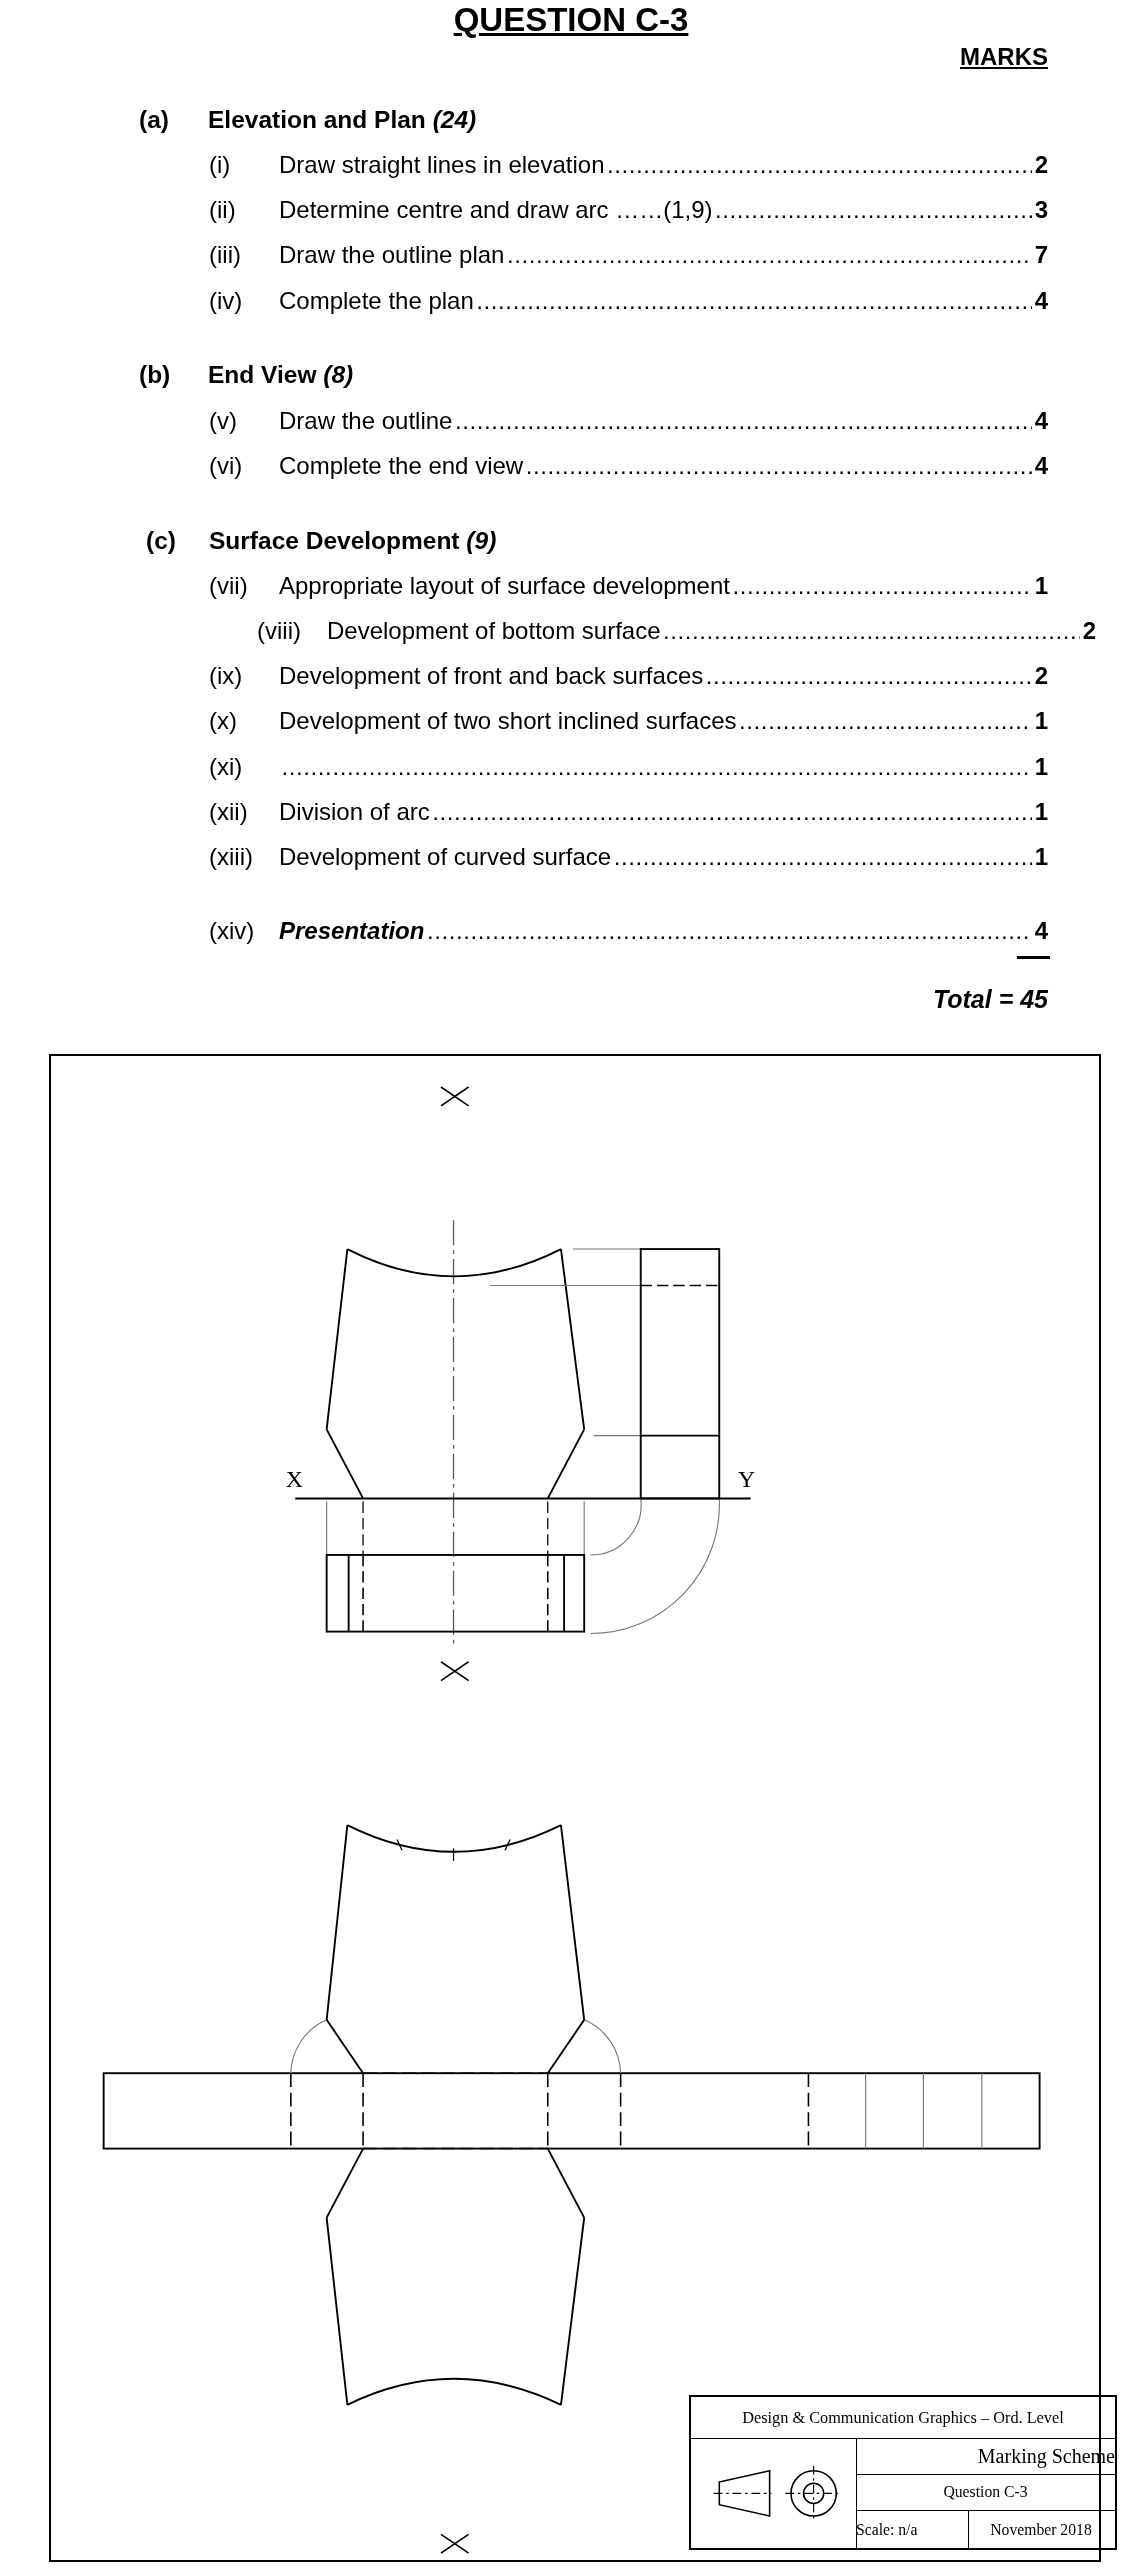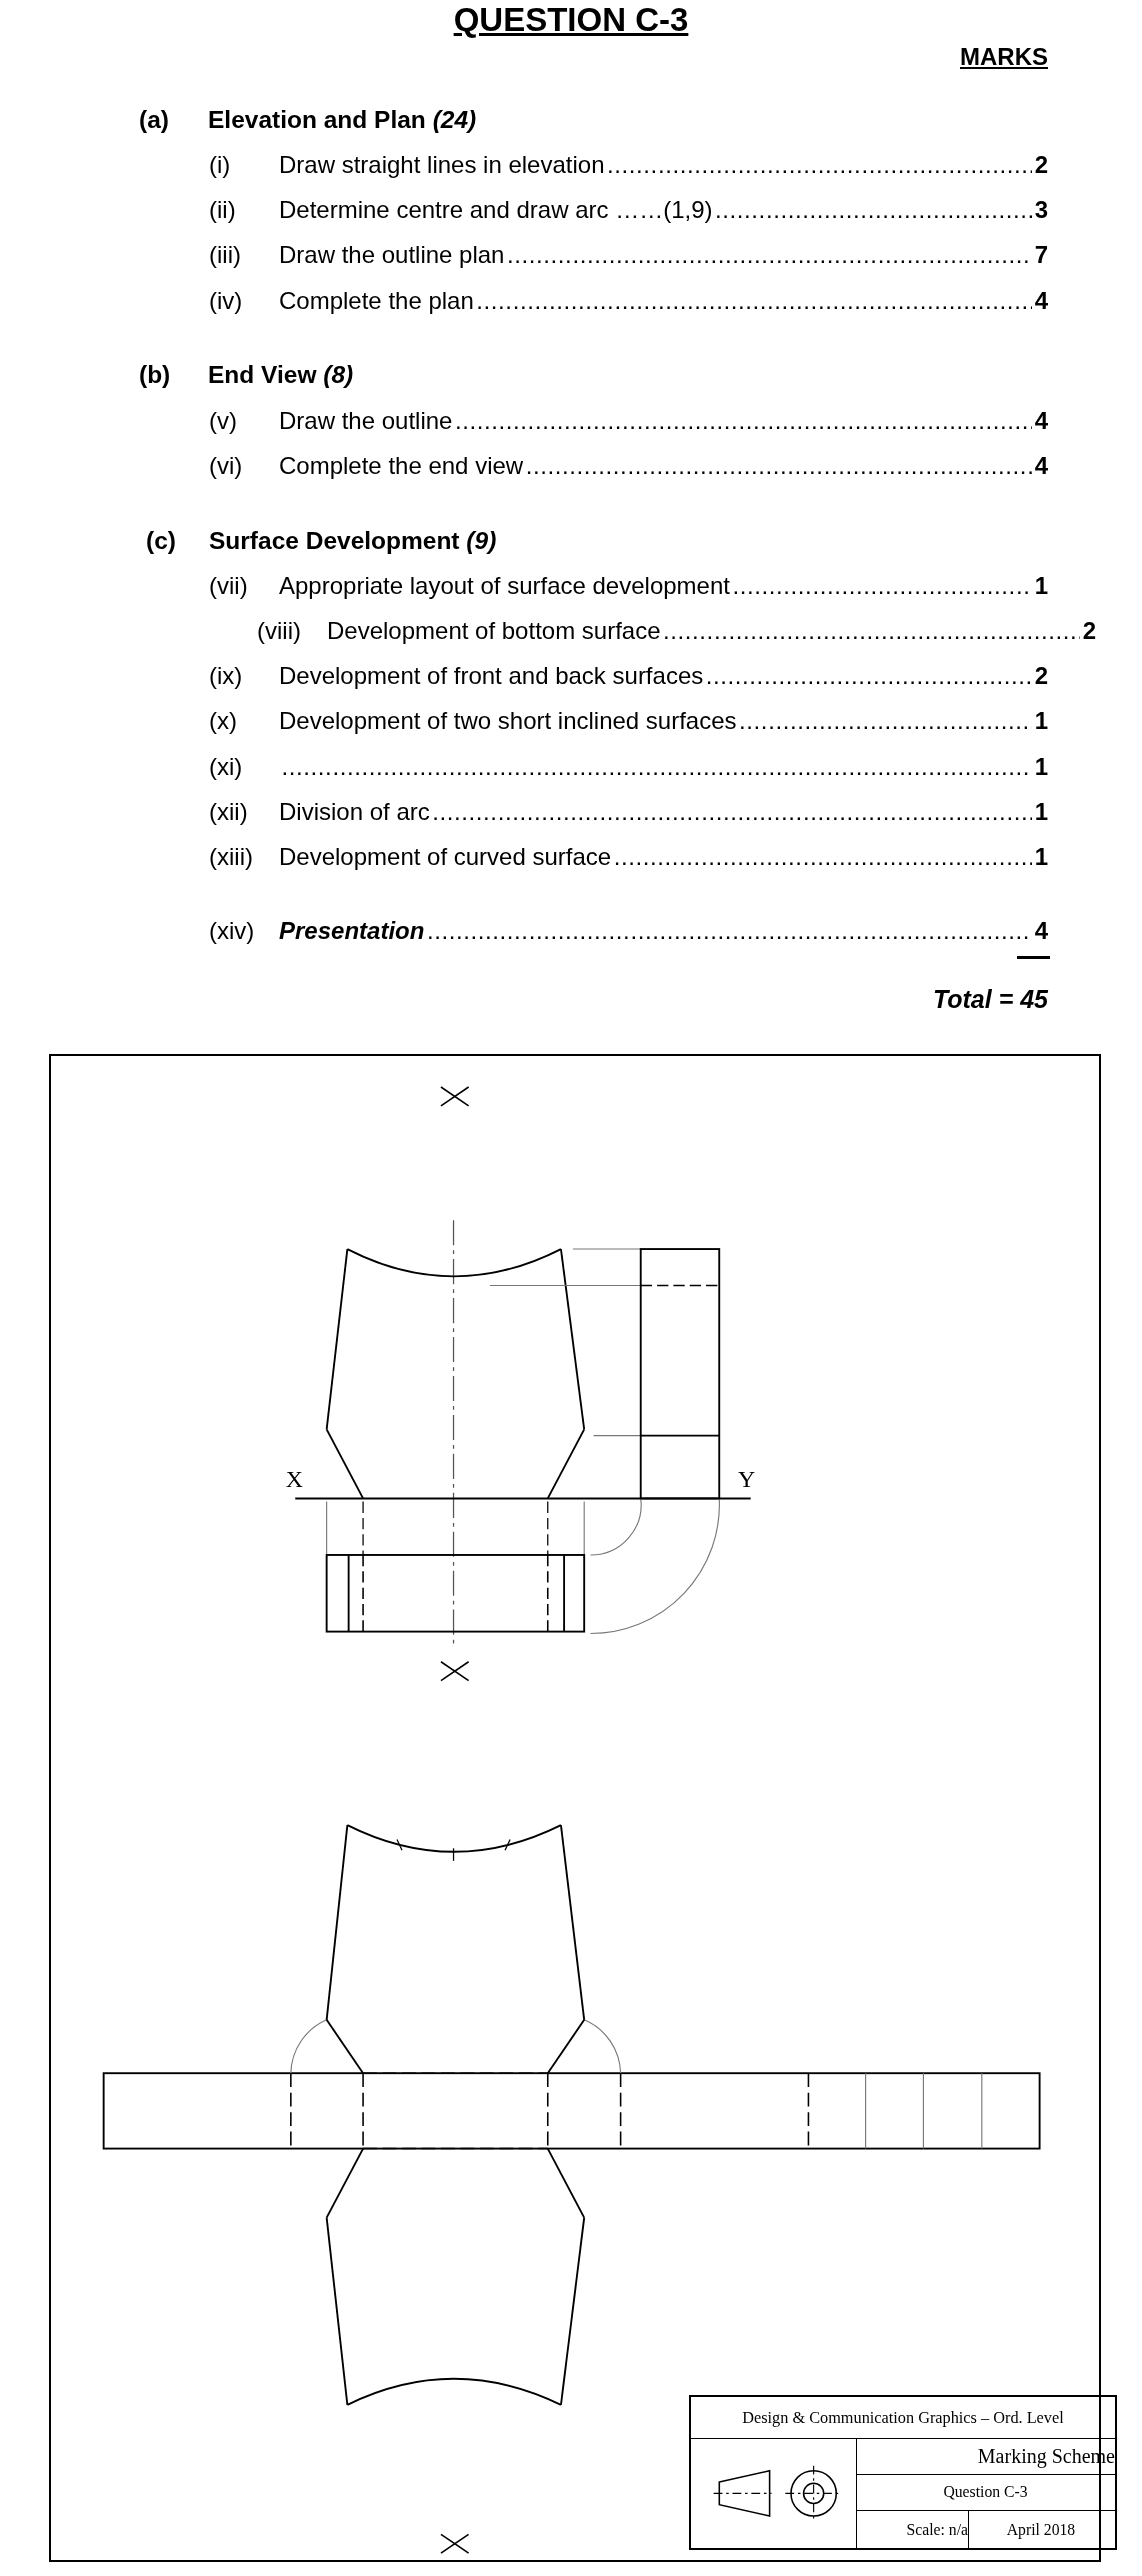--- a/index.html
+++ b/index.html
@@ -26,7 +26,7 @@
   .tb .ico { position:absolute; left:0; top:41px; width:165px; height:111px; border-right:1.9px solid #000; }
   .tb .c1 { position:absolute; left:165px; top:41px; right:0; height:36px; border-bottom:1.9px solid #000; text-align:right; line-height:36px; font-size:20px; }
   .tb .c2 { position:absolute; left:165px; top:77px; right:0; height:36px; border-bottom:1.9px solid #000; text-align:center; line-height:36px; font-size:15.7px; }
-  .tb .c3 { position:absolute; left:165px; top:113px; width:112px; height:39px; border-right:1.9px solid #000; text-align:right; line-height:39px; font-size:15.7px; }
+  .tb .c3 { position:absolute; left:165px; top:113px; width:112px; height:39px; border-right:1.9px solid #000; text-align:left; line-height:39px; font-size:15.7px; }
   .tb .c4 { position:absolute; left:276px; top:113px; right:0; height:39px; text-align:center; line-height:39px; font-size:15.7px; }
 </style>
 </head>

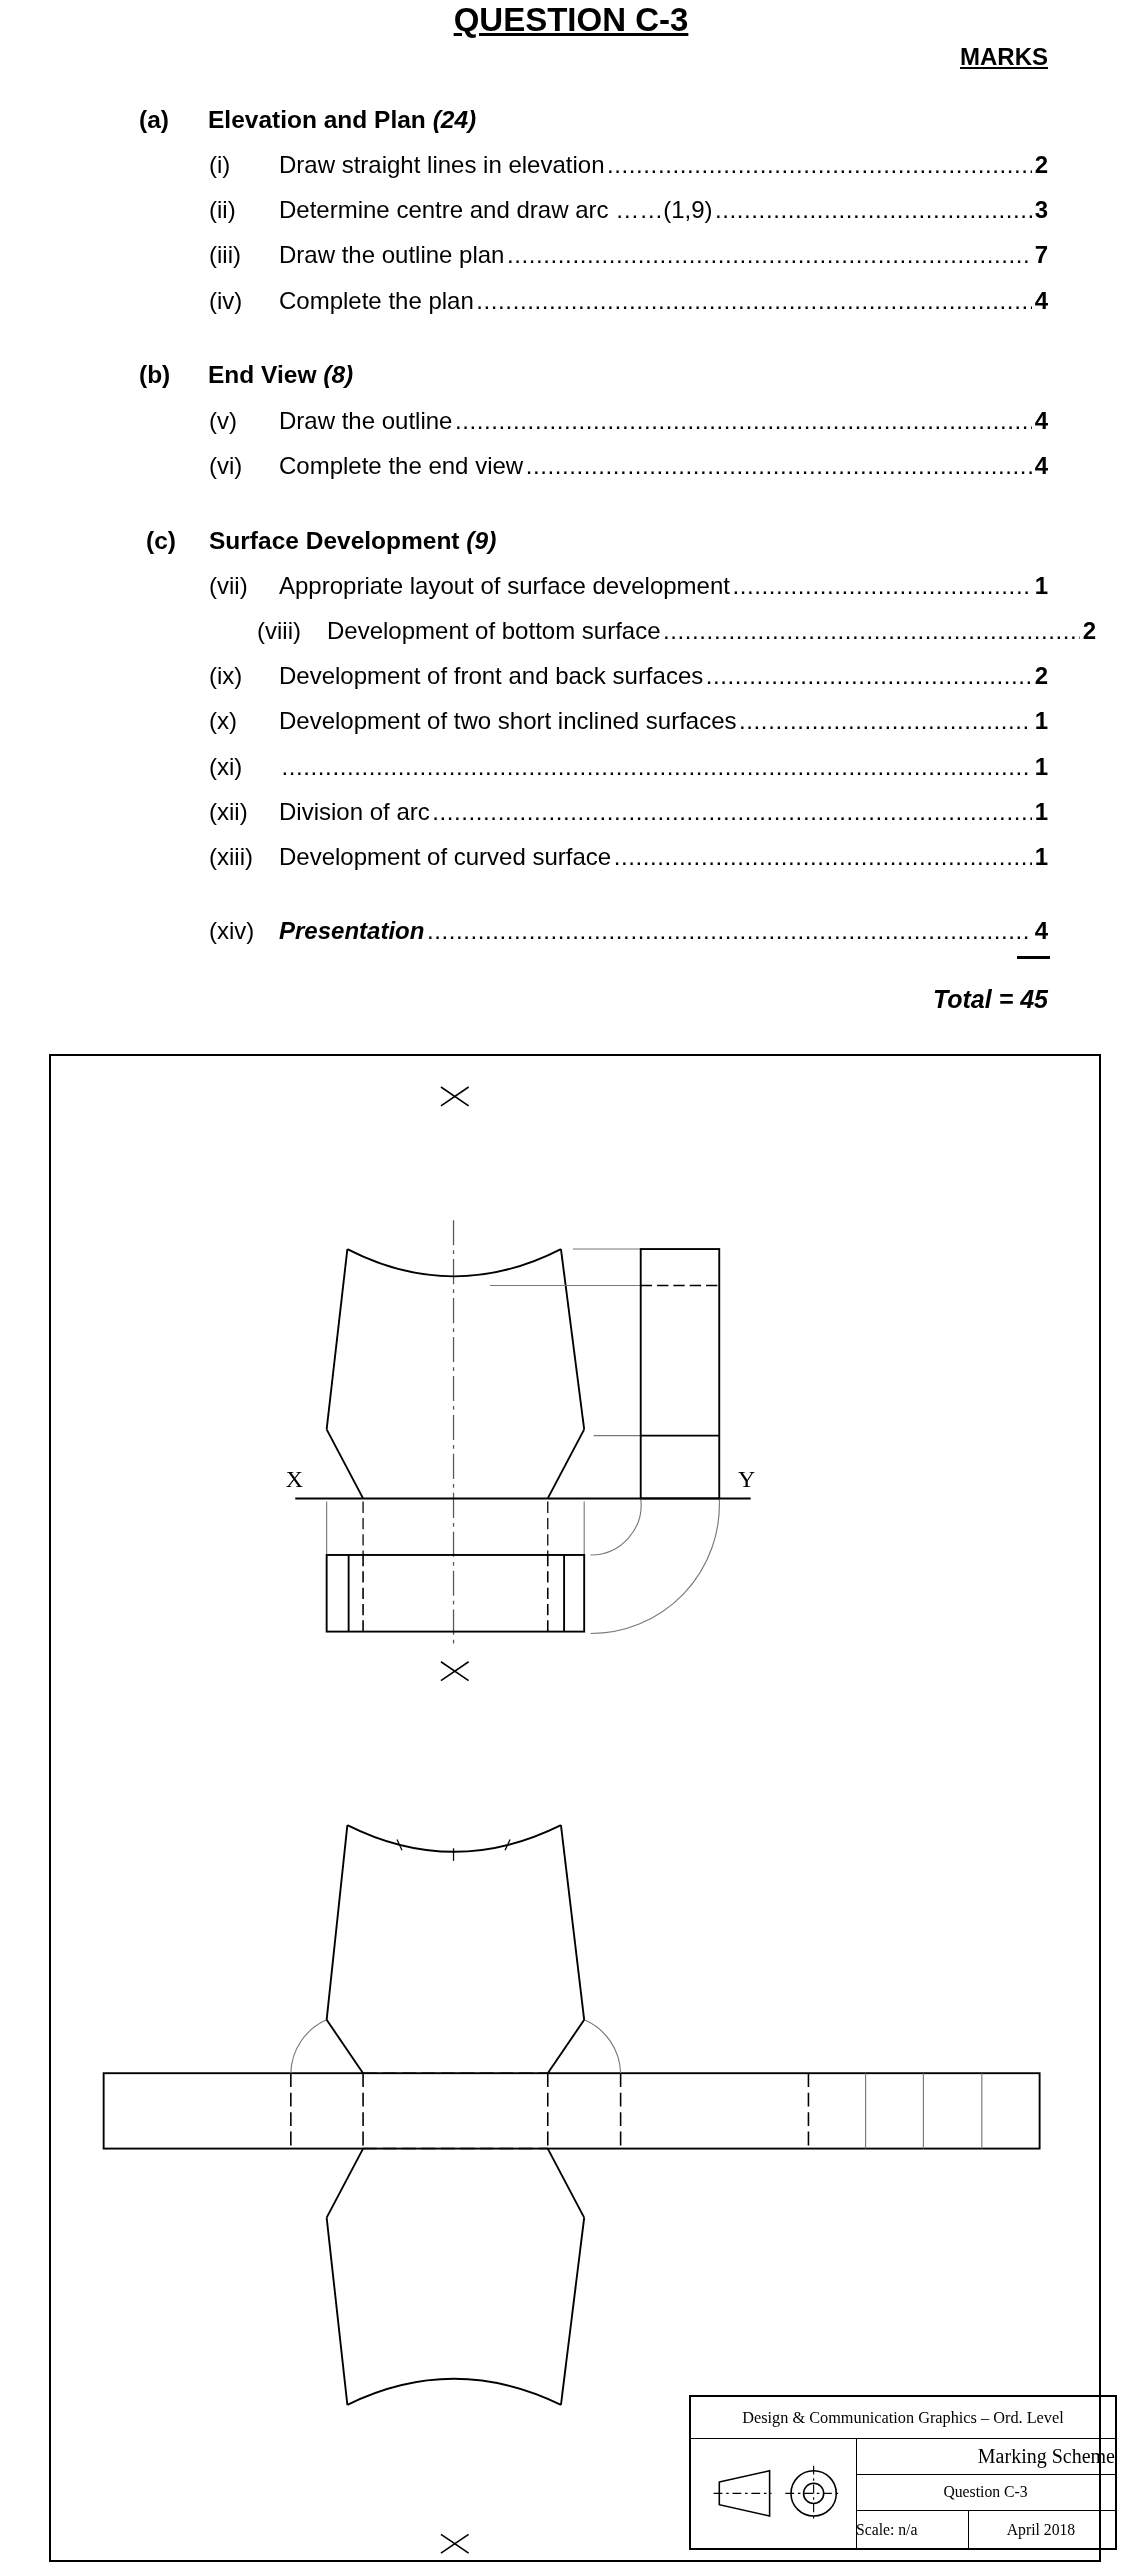--- a/index.html
+++ b/index.html
@@ -240,7 +240,7 @@
   <div class="c1">Marking Scheme</div>
   <div class="c2">Question C-3</div>
   <div class="c3">Scale: n/a</div>
-  <div class="c4">April 2018</div>
+  <div class="c4">November 2018</div>
 </div>
 
 

